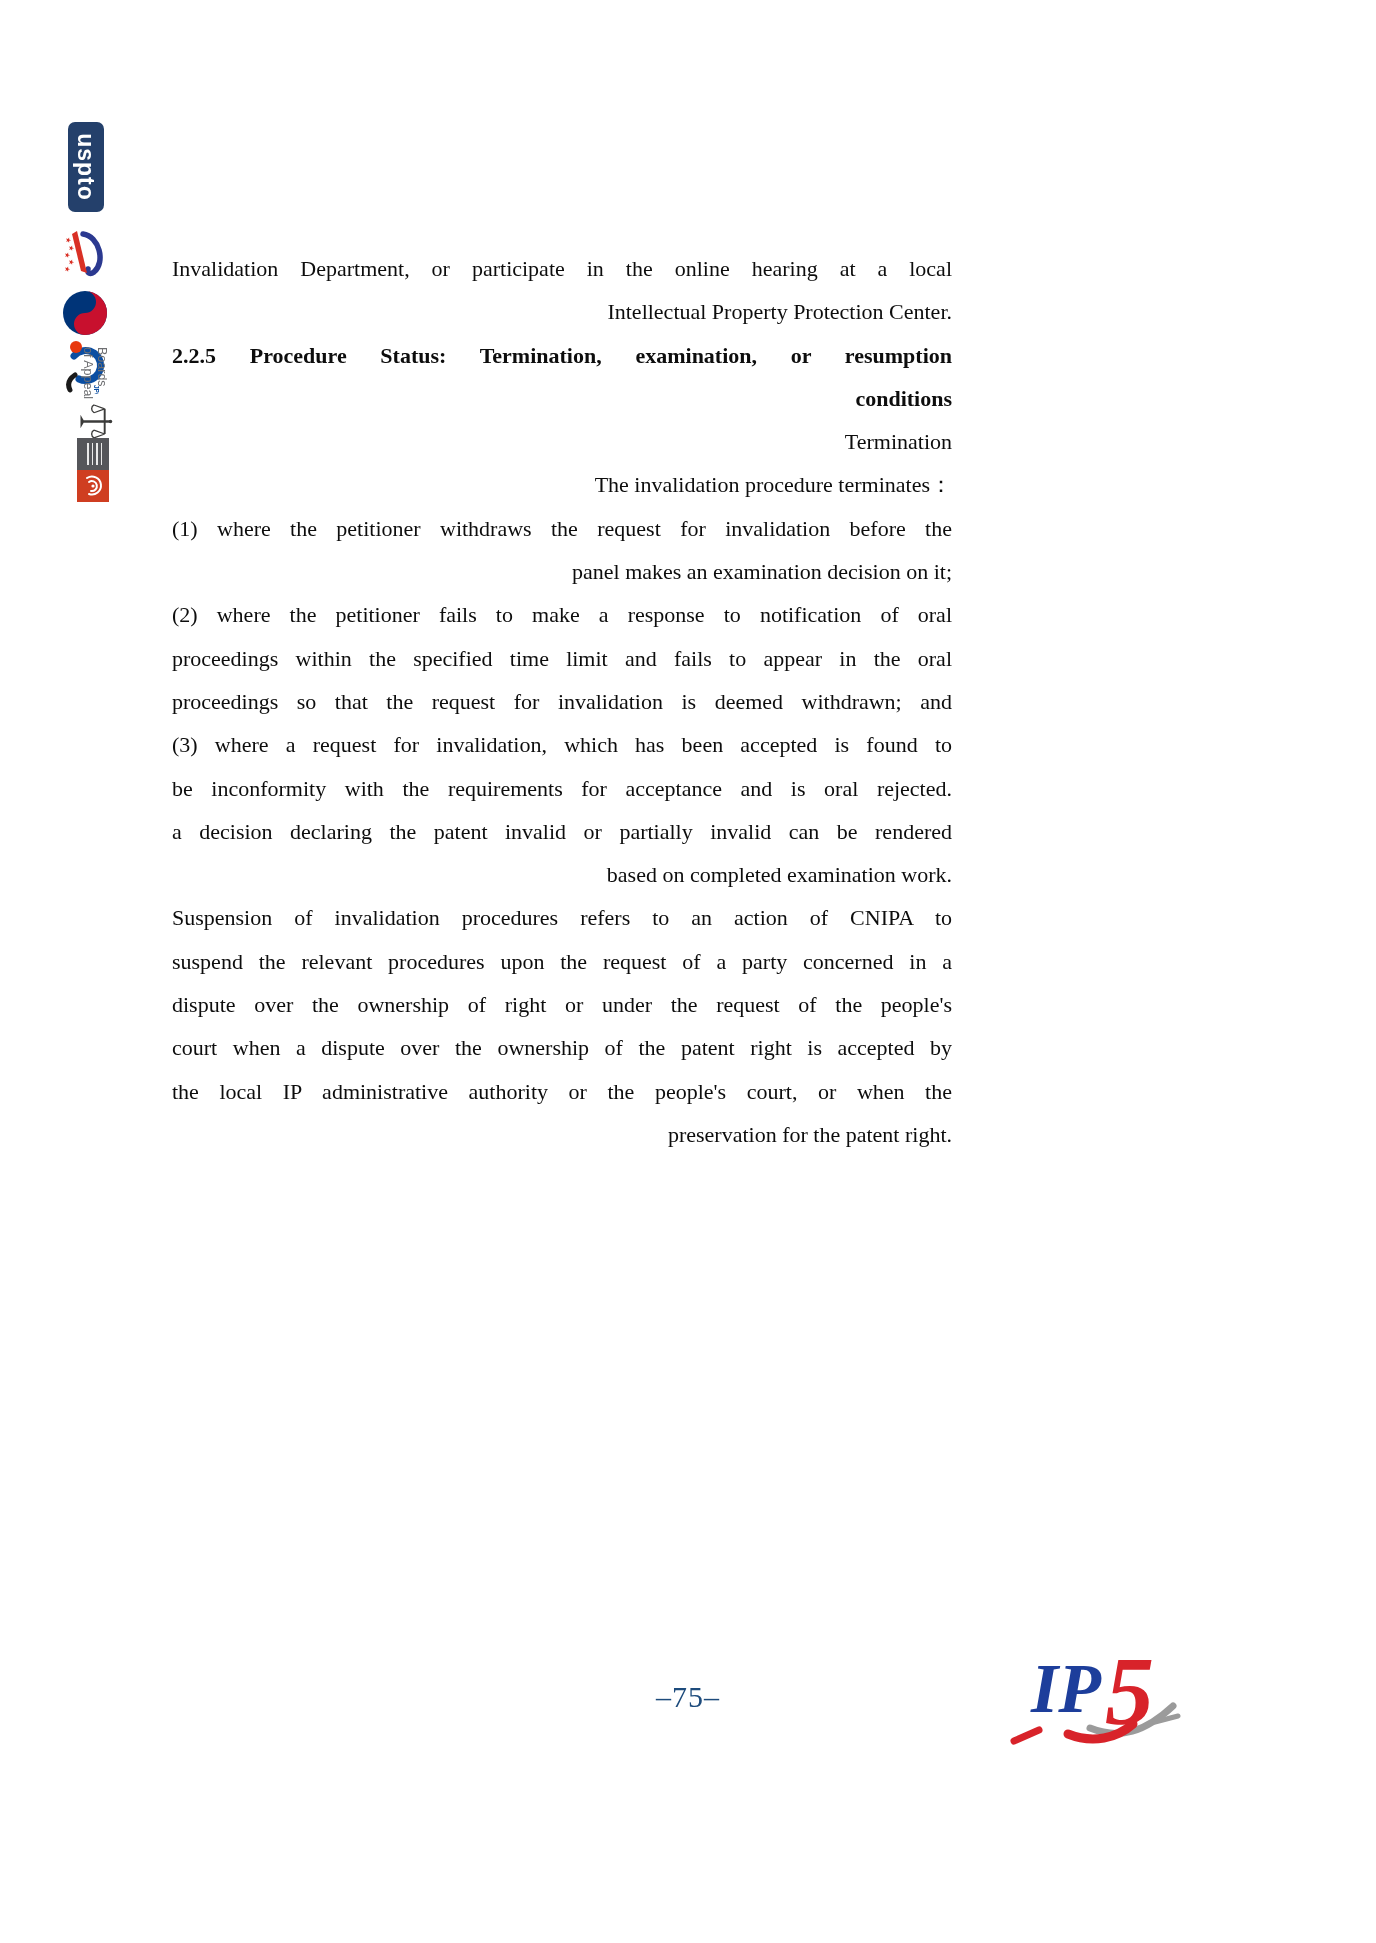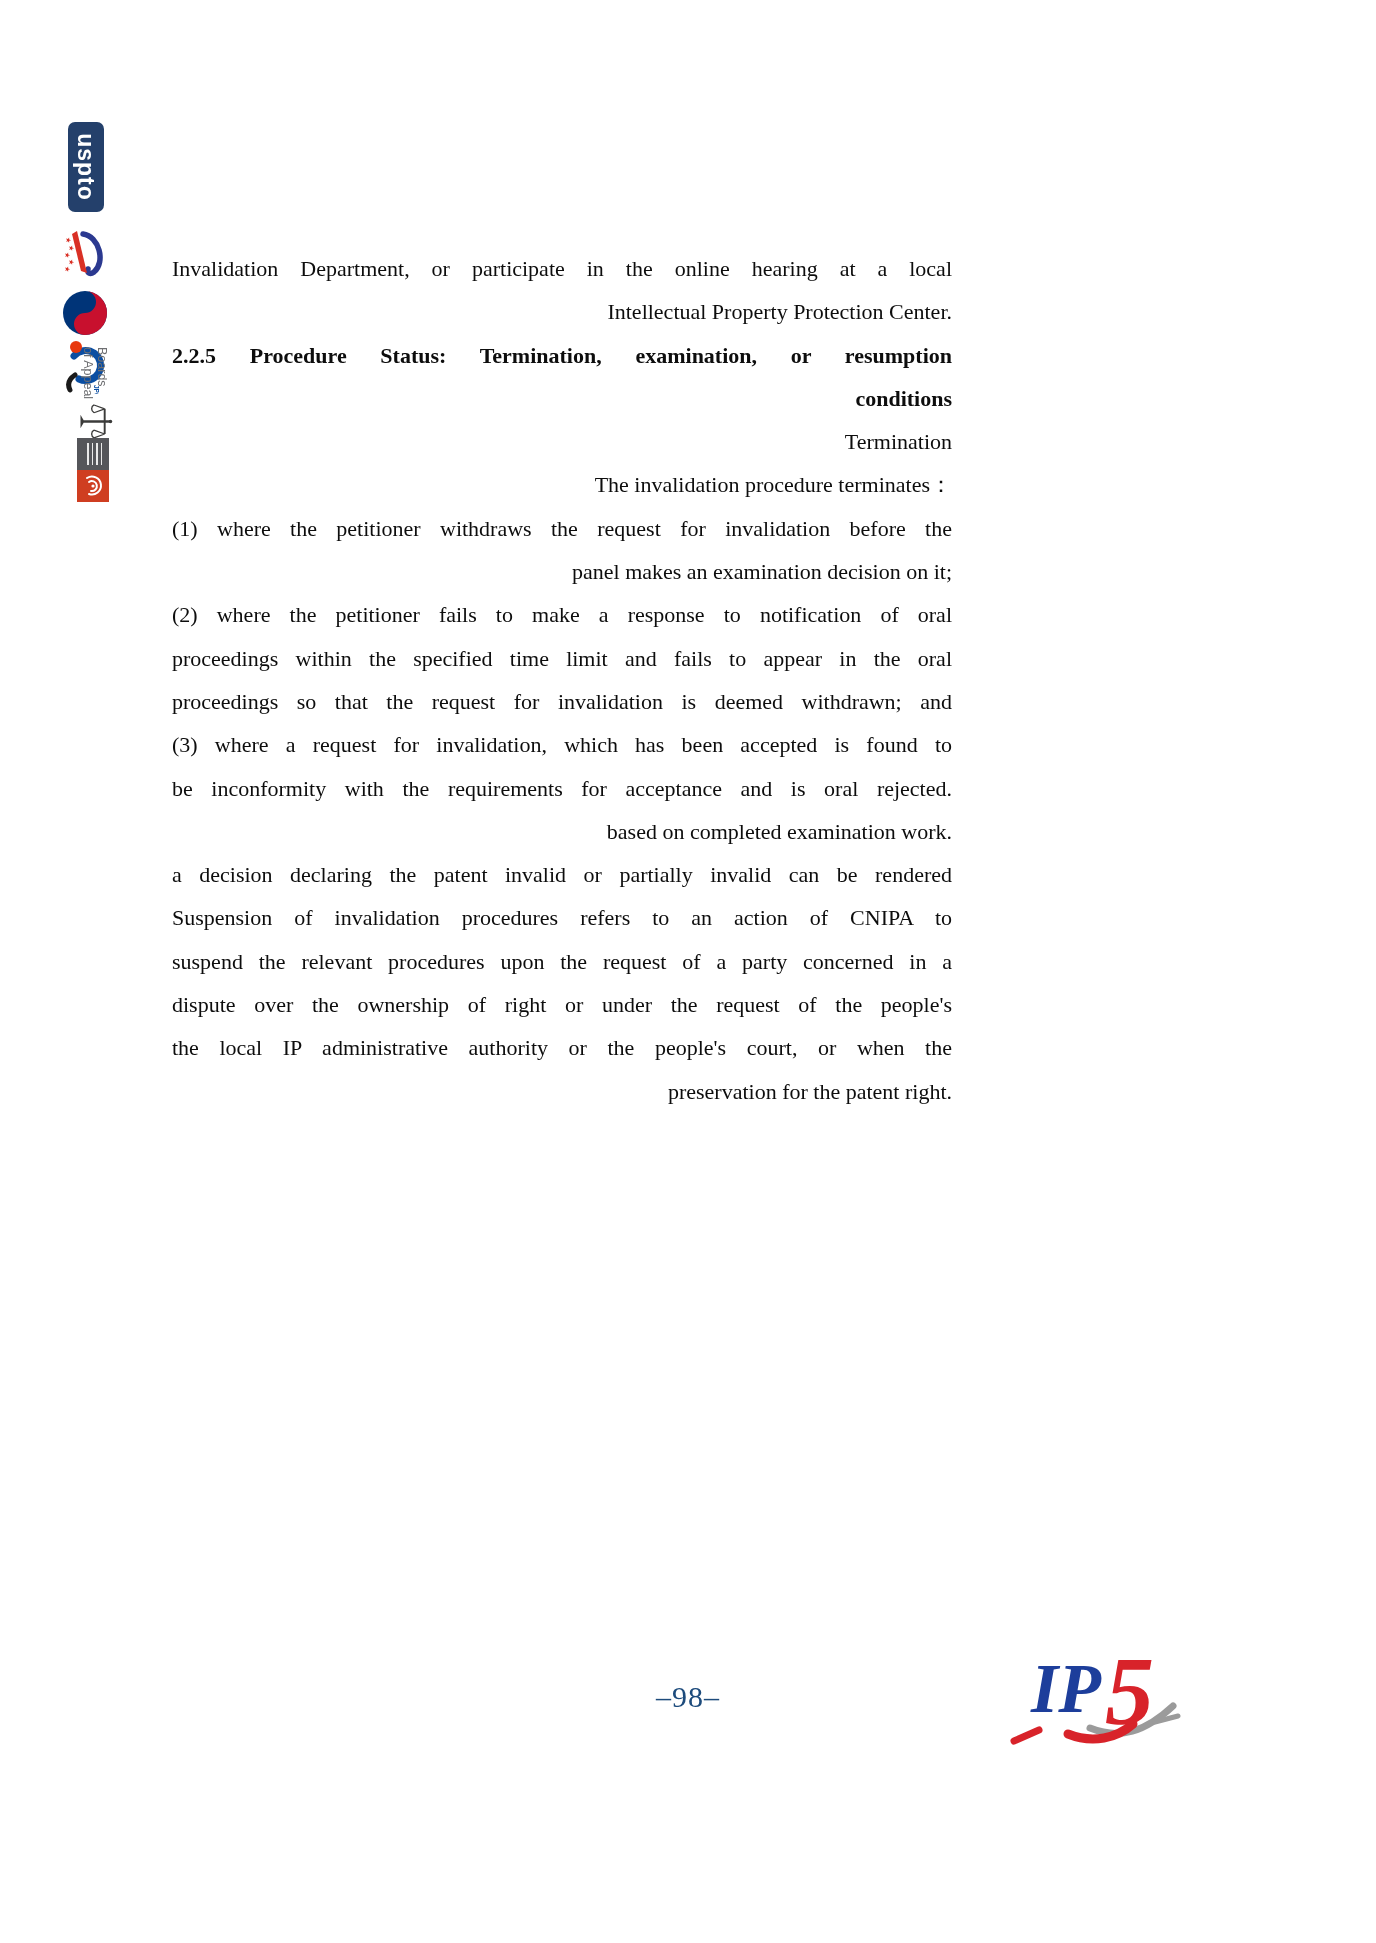--- a/index.html
+++ b/index.html
@@ -121,8 +121,8 @@
       <div class="line body justify">proceedings so that the request for invalidation is deemed withdrawn; and</div>
       <div class="line body justify">(3) where a request for invalidation, which has been accepted is found to</div>
       <div class="line body justify">be inconformity with the requirements for acceptance and is oral rejected.</div>
+      <div class="line body justify">a decision declaring the patent invalid or partially invalid can be rendered</div>
       <div class="line body left">based on completed examination work.</div>
-      <div class="line body justify">a decision declaring the patent invalid or partially invalid can be rendered</div>
       <div class="line body justify">Suspension of invalidation procedures refers to an action of CNIPA to</div>
       <div class="line body justify">suspend the relevant procedures upon the request of a party concerned in a</div>
       <div class="line body justify">dispute over the ownership of right or under the request of the people's</div>

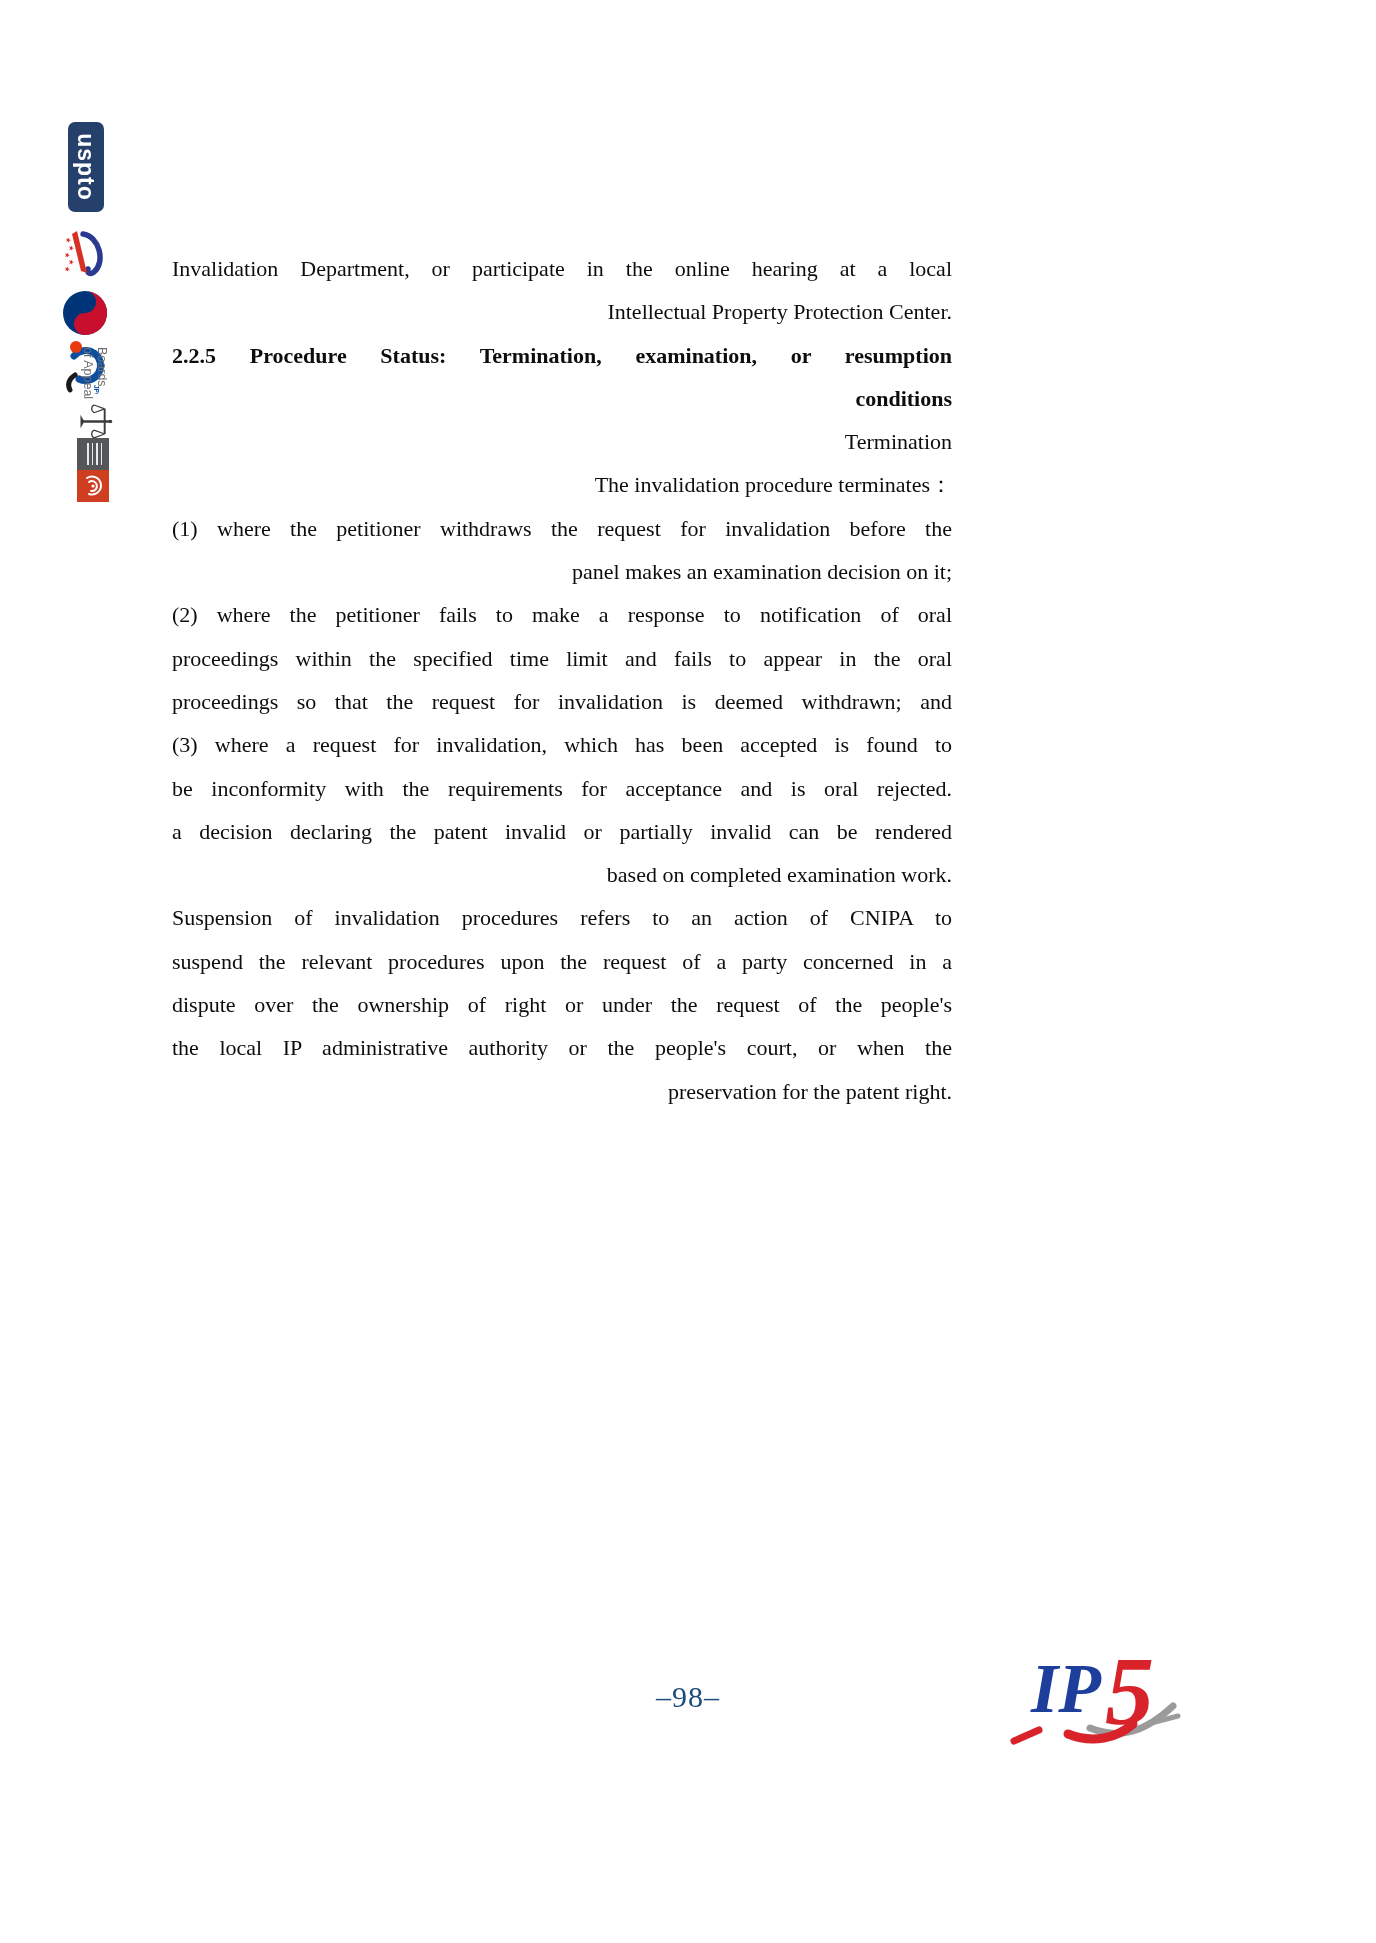--- a/index.html
+++ b/index.html
@@ -126,6 +126,7 @@
       <div class="line body justify">Suspension of invalidation procedures refers to an action of CNIPA to</div>
       <div class="line body justify">suspend the relevant procedures upon the request of a party concerned in a</div>
       <div class="line body justify">dispute over the ownership of right or under the request of the people's</div>
+      <div class="line body justify">court when a dispute over the ownership of the patent right is accepted by</div>
       <div class="line body justify">the local IP administrative authority or the people's court, or when the</div>
       <div class="line body left">preservation for the patent right.</div>
     </div>

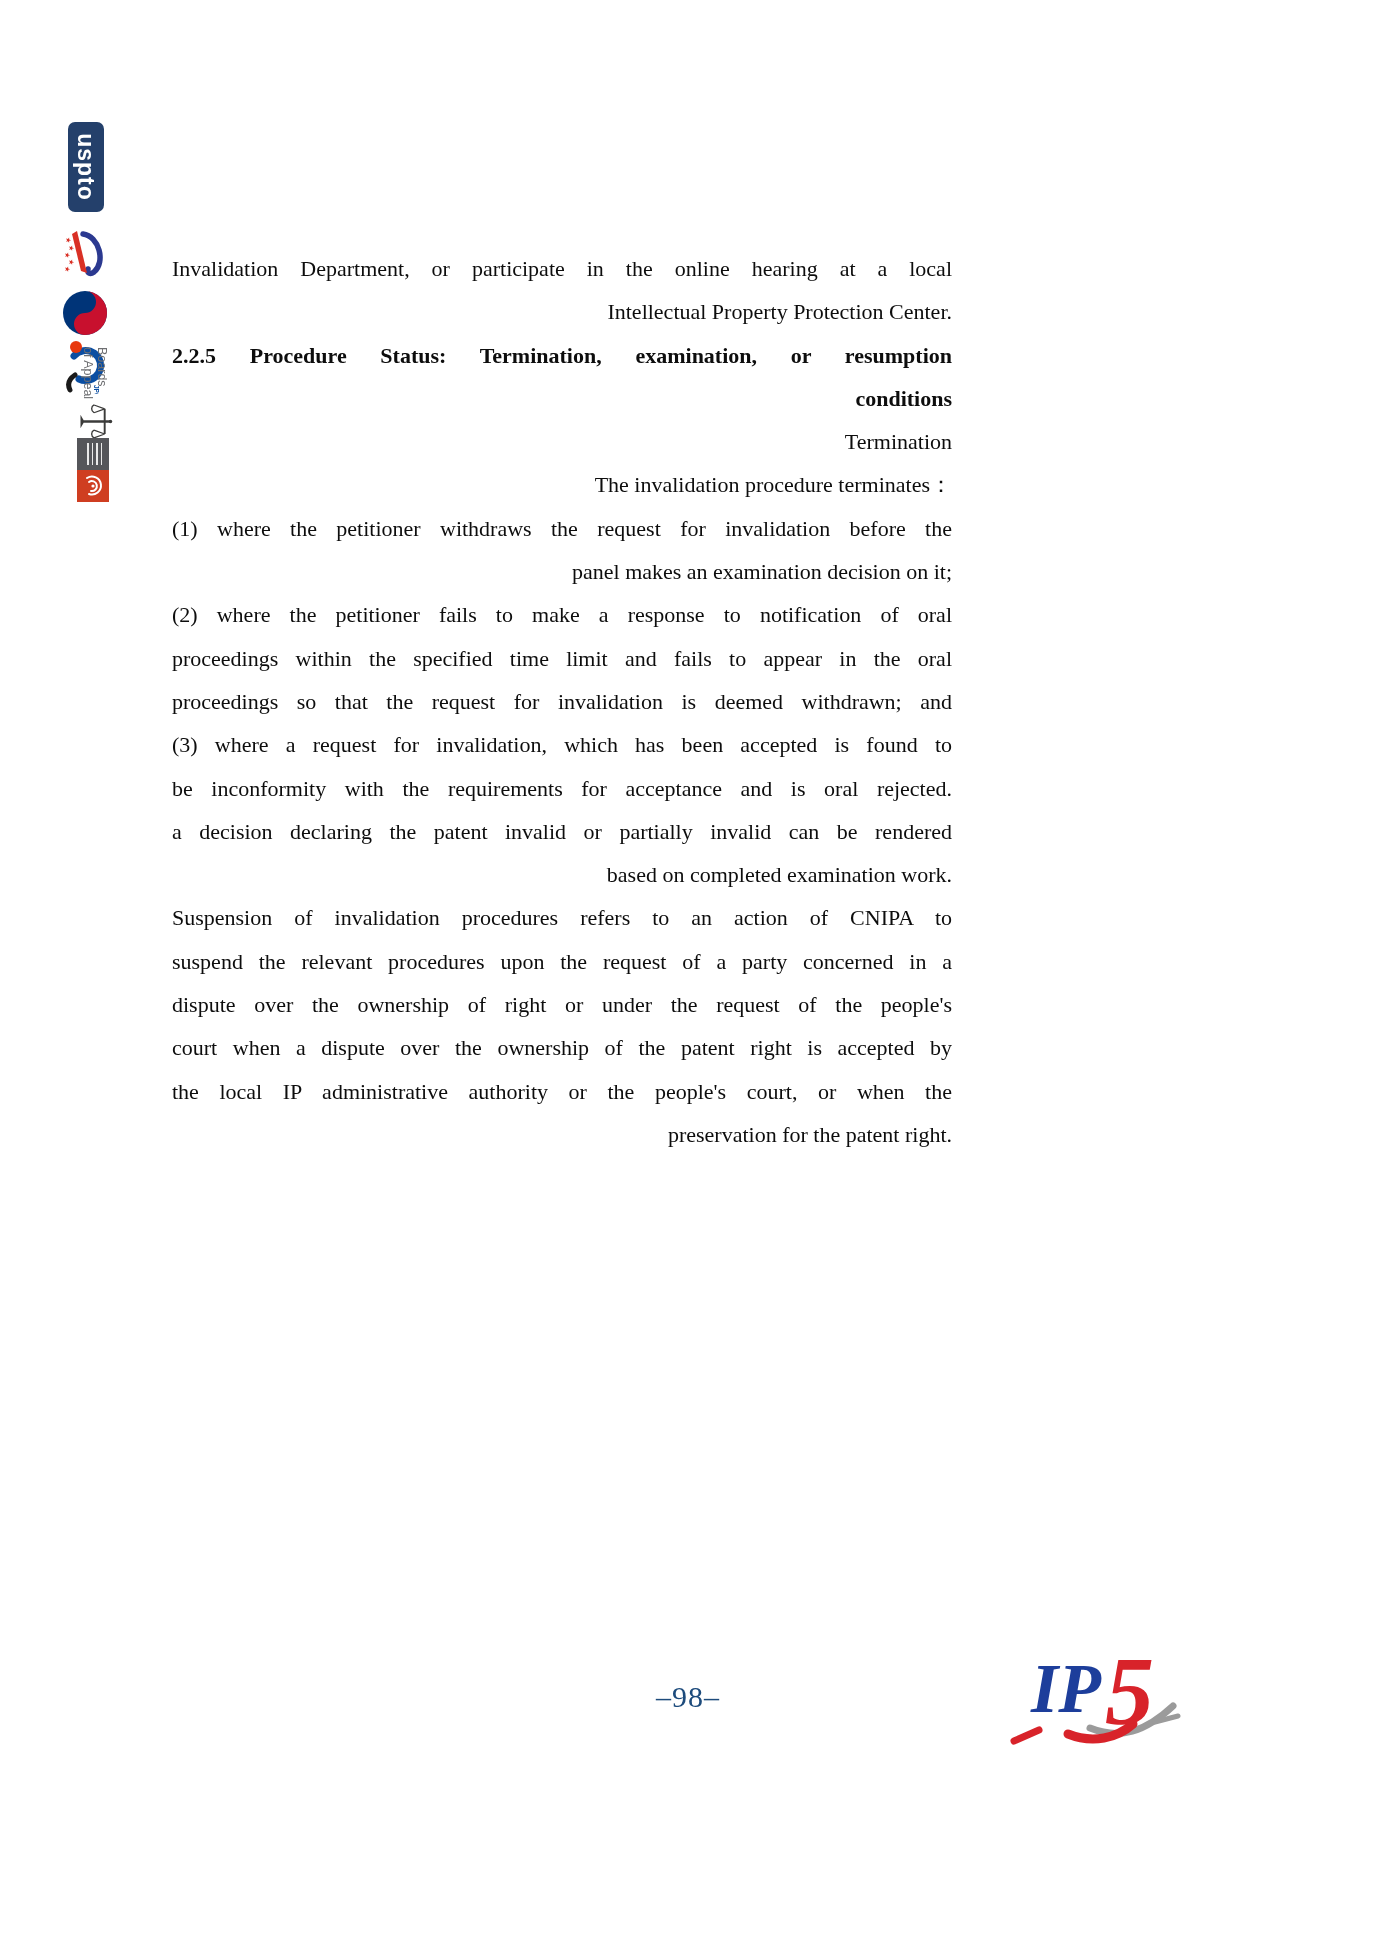--- a/index.html
+++ b/index.html
@@ -131,7 +131,7 @@
       <div class="line body left">preservation for the patent right.</div>
     </div>
 
-  <div class="pagenum">–98–</div>
+  <div class="pagenum">–75–</div>
 
   <svg class="ip5" viewBox="0 0 185 125">
     <path d="M85 100 C 115 112, 140 104, 168 78" stroke="#9b9b9b" stroke-width="7" fill="none" stroke-linecap="round"></path>

